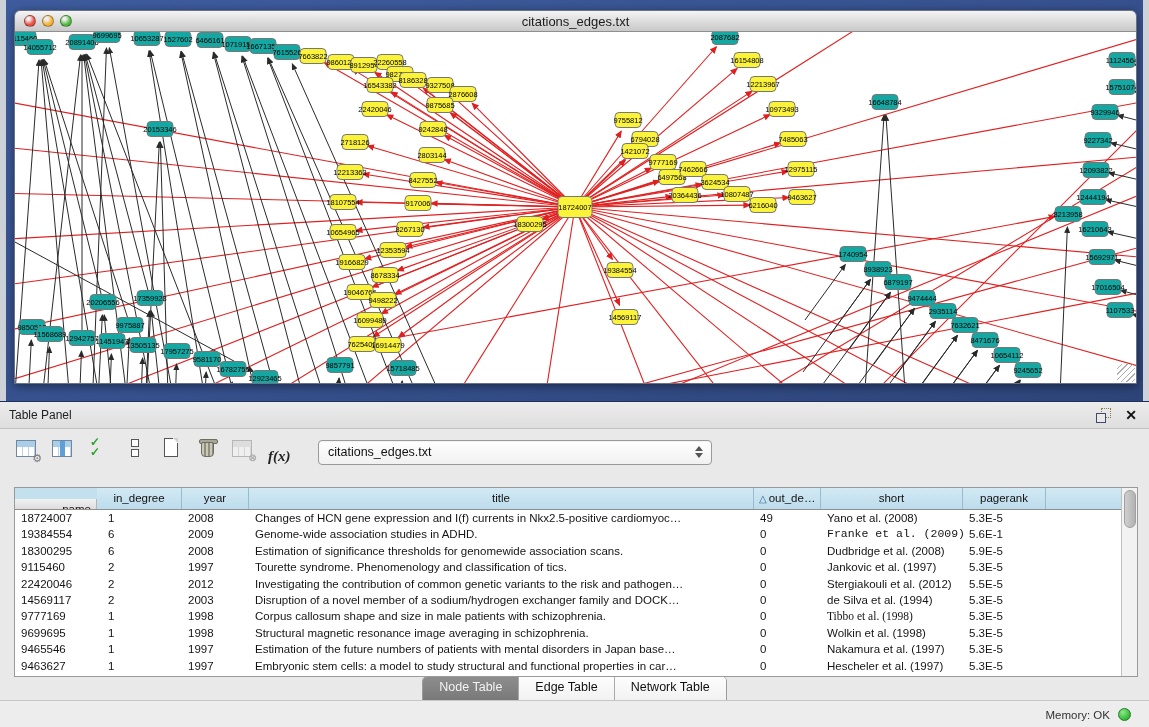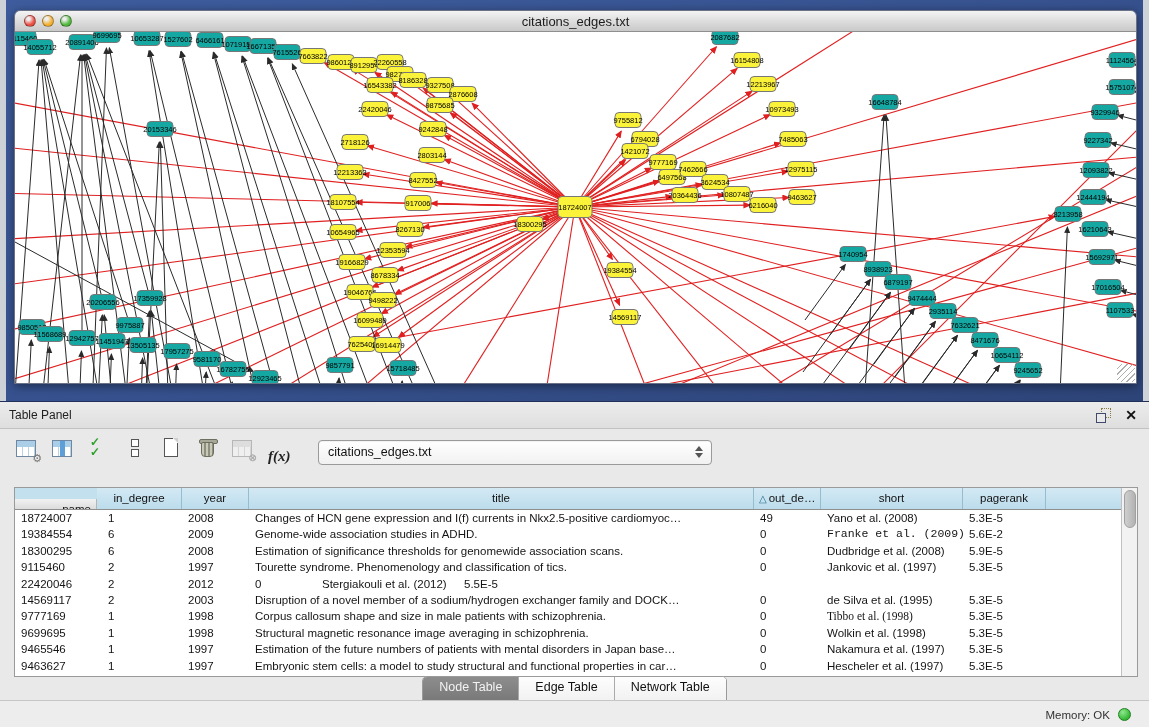--- a/index.html
+++ b/index.html
@@ -713,7 +713,7 @@
               <div class="td" style="width: 505px;">Genome-wide association studies in ADHD.</div>
               <div class="td" style="width: 67px;">0</div>
               <div class="td" style="width: 142px; font-family: Liberation Mono, monospace;">Franke et al. (2009)</div>
-              <div class="td" style="width: 83px;">5.6E-2</div>
+              <div class="td" style="width: 83px;">5.6E-1</div>
             </div>
             <div class="trow">
               <div class="td" style="width: 82px;">18300295</div>

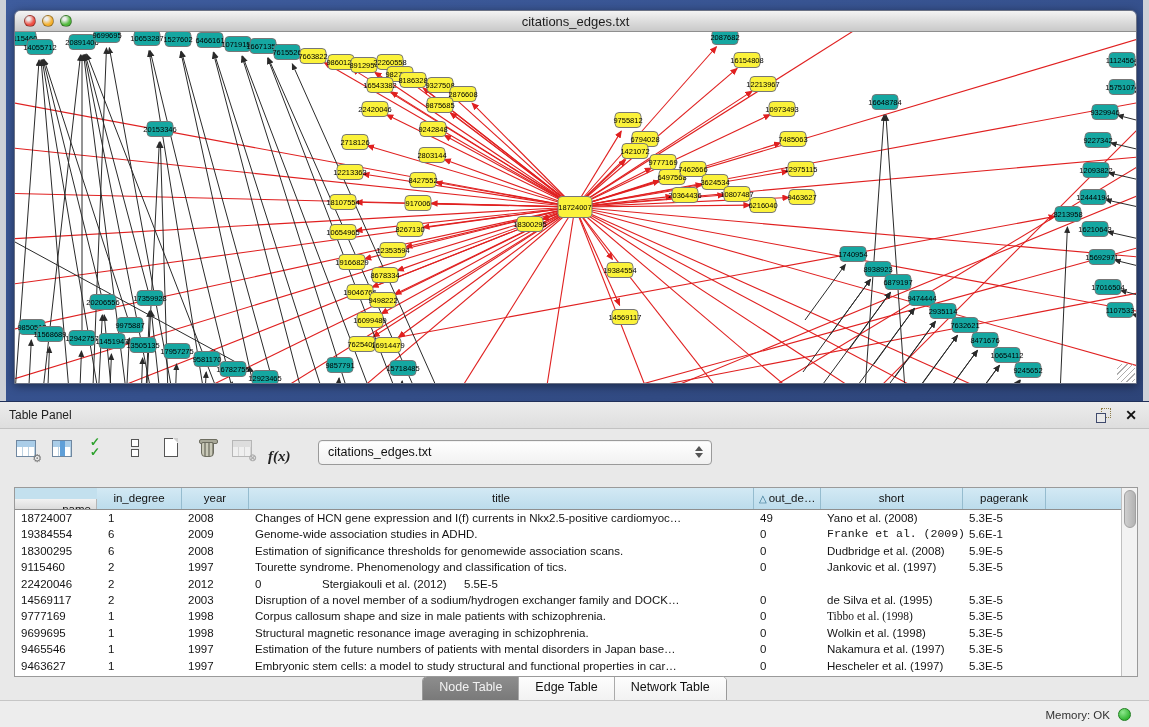--- a/index.html
+++ b/index.html
@@ -737,6 +737,7 @@
               <div class="td" style="width: 82px;">22420046</div>
               <div class="td" style="width: 85px; padding-left: 11px;">2</div>
               <div class="td" style="width: 67px;">2012</div>
+              <div class="td" style="width: 505px;">Investigating the contribution of common genetic variants to the risk and pathogen…</div>
               <div class="td" style="width: 67px;">0</div>
               <div class="td" style="width: 142px;">Stergiakouli et al. (2012)</div>
               <div class="td" style="width: 83px;">5.5E-5</div>

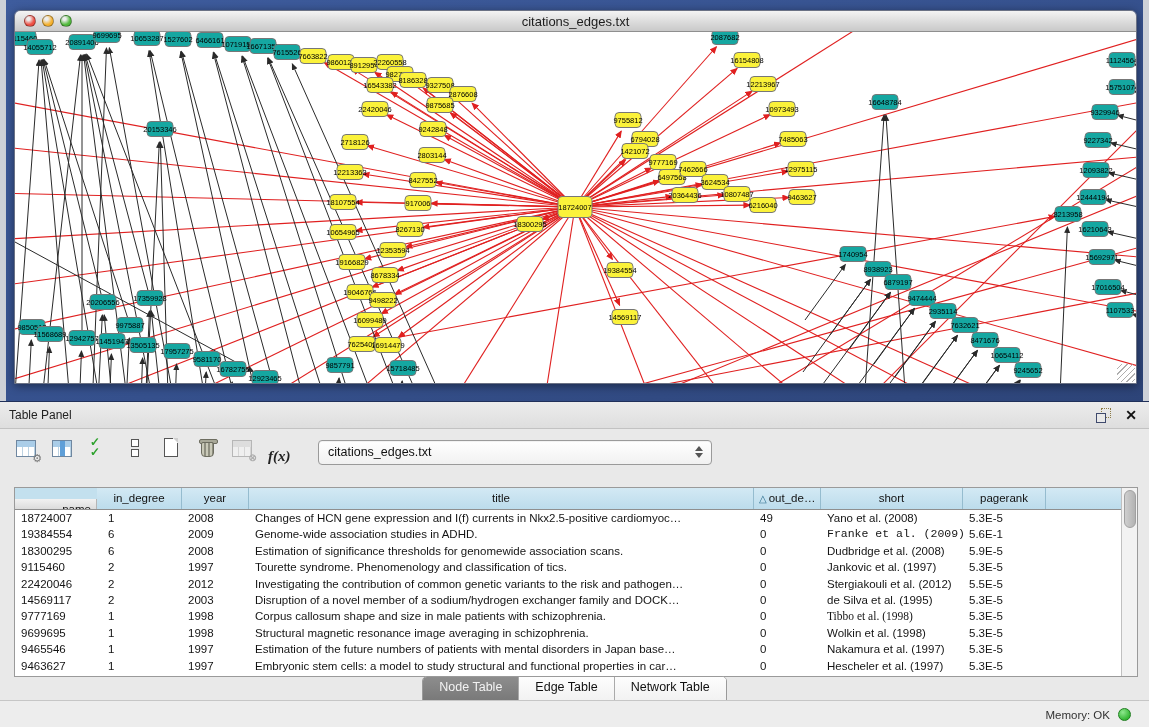--- a/index.html
+++ b/index.html
@@ -748,7 +748,7 @@
               <div class="td" style="width: 67px;">2003</div>
               <div class="td" style="width: 505px;">Disruption of a novel member of a sodium/hydrogen exchanger family and DOCK…</div>
               <div class="td" style="width: 67px;">0</div>
-              <div class="td" style="width: 142px;">de Silva et al. (1995)</div>
+              <div class="td" style="width: 142px;">de Silva et al. (1994)</div>
               <div class="td" style="width: 83px;">5.3E-5</div>
             </div>
             <div class="trow">

